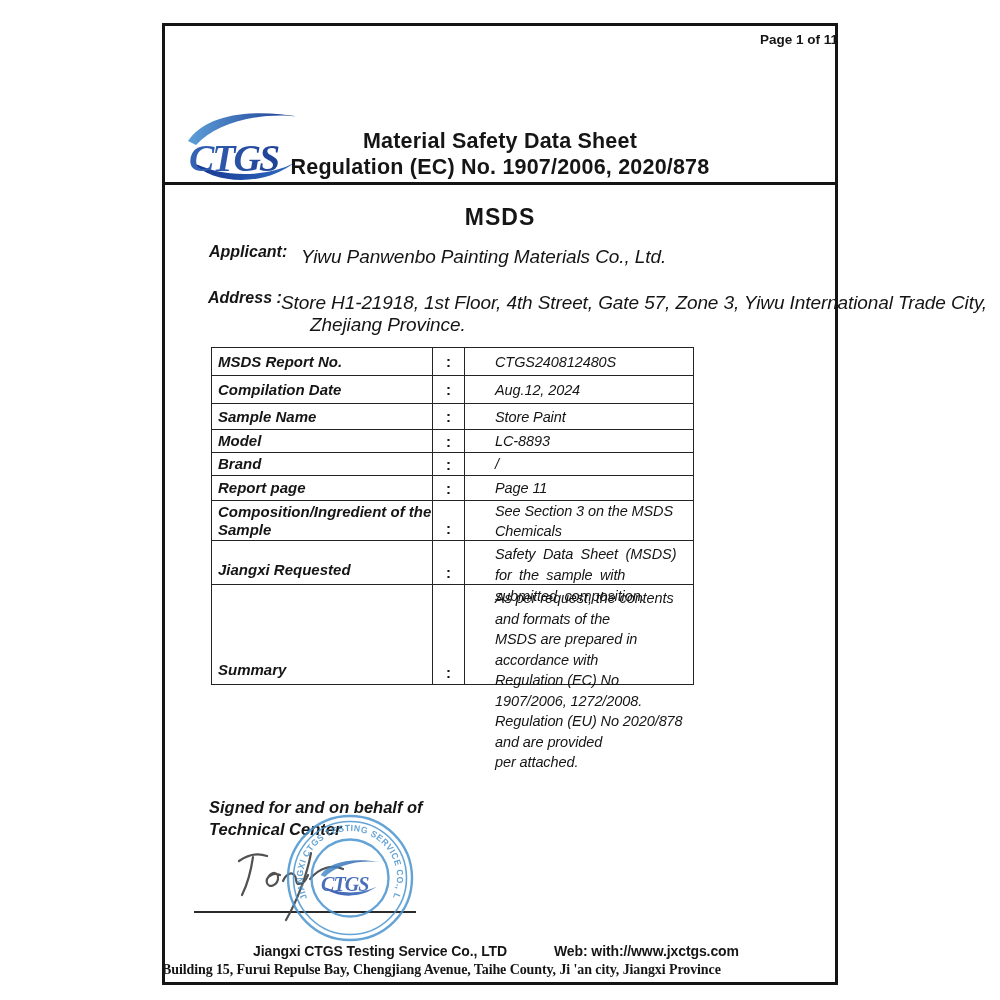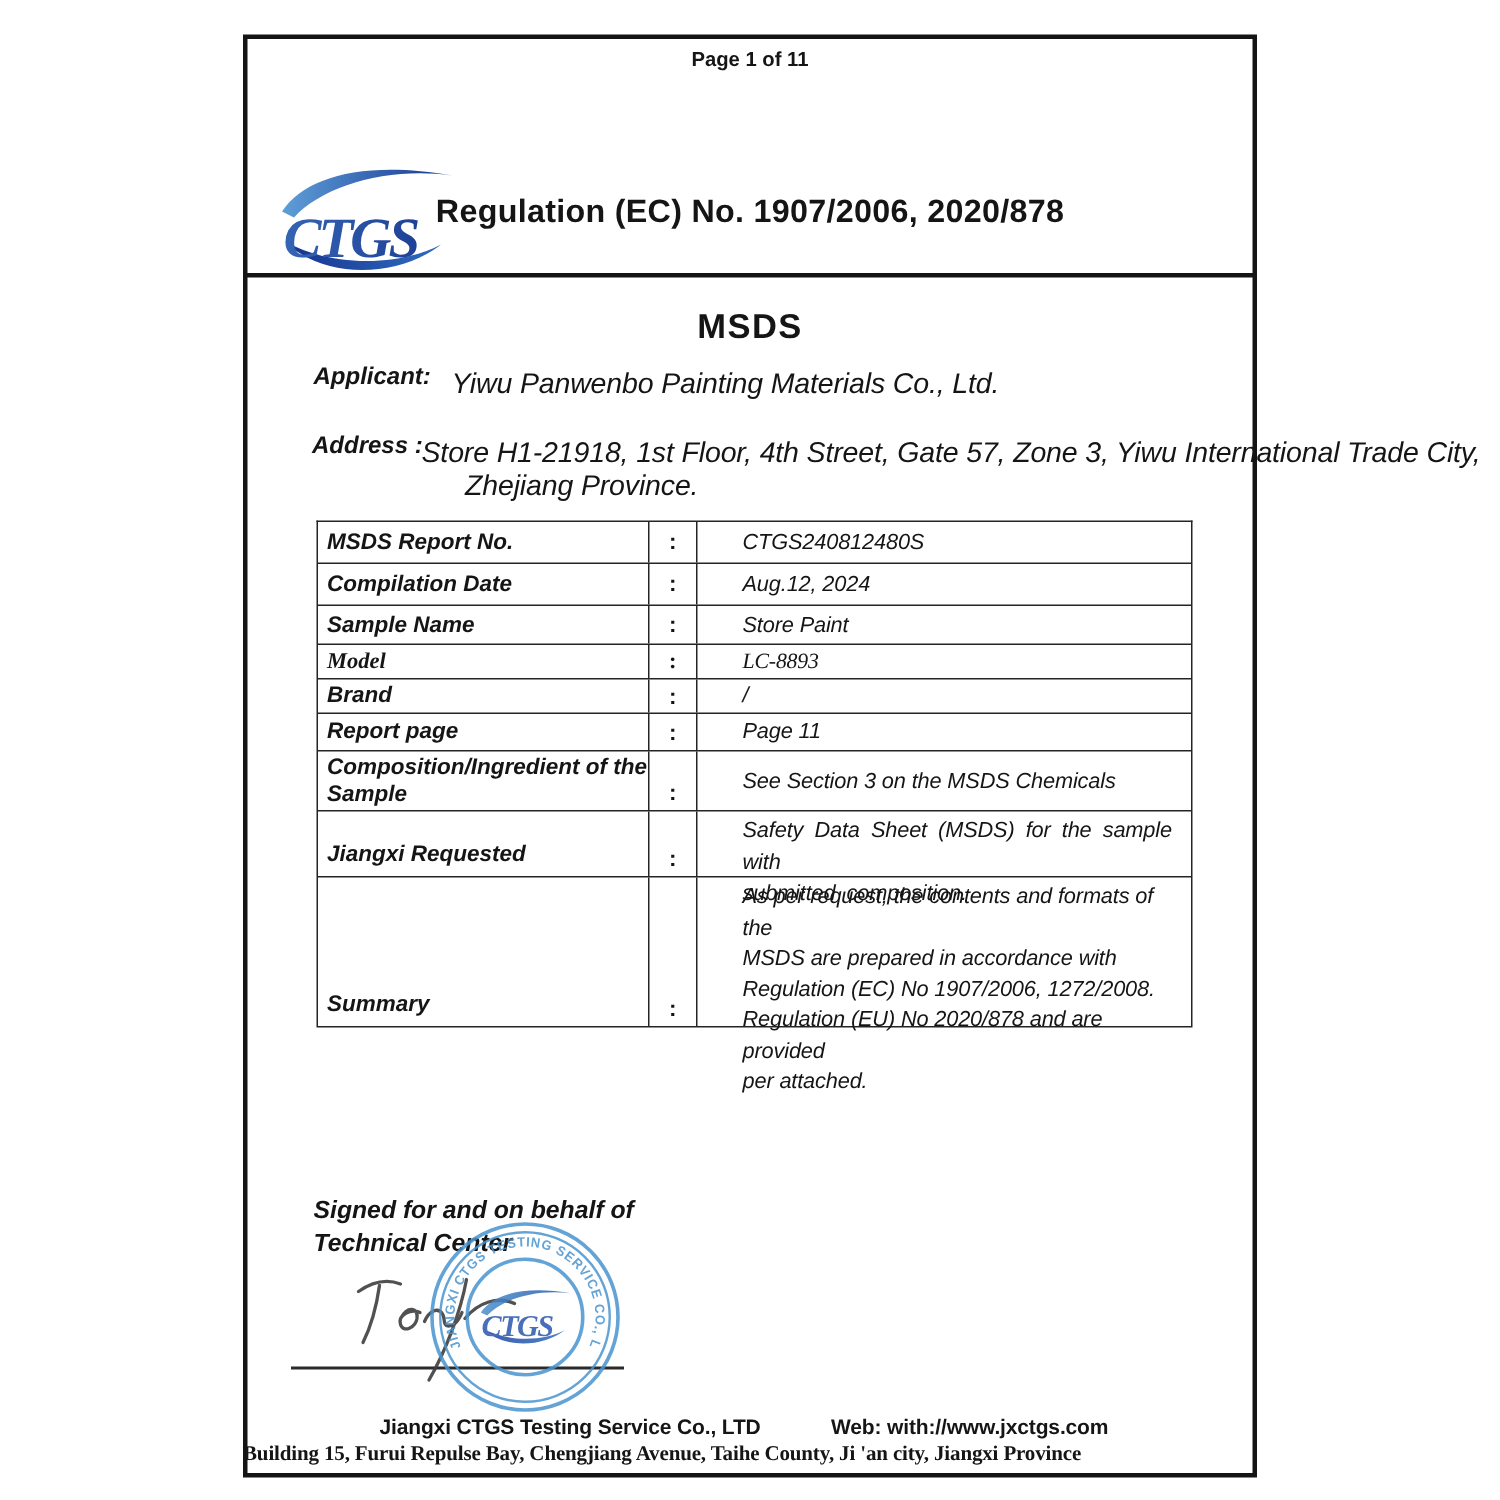--- a/index.html
+++ b/index.html
@@ -8,7 +8,7 @@
 
   .page-frame { position:absolute; left:162px; top:23px; width:676px; height:962px; border:3px solid #141414; background:transparent; }
 
-  .page-no { position:absolute; left:162px; top:32px; width:676px; text-align:center; font-size:13.5px; font-weight:bold; }
+  .page-no { position:absolute; left:162px; top:32px; width:676px; text-align:right; font-size:13.5px; font-weight:bold; }
 
   .logo-svg { position:absolute; left:186px; top:108px; width:118px; height:78px; }
 

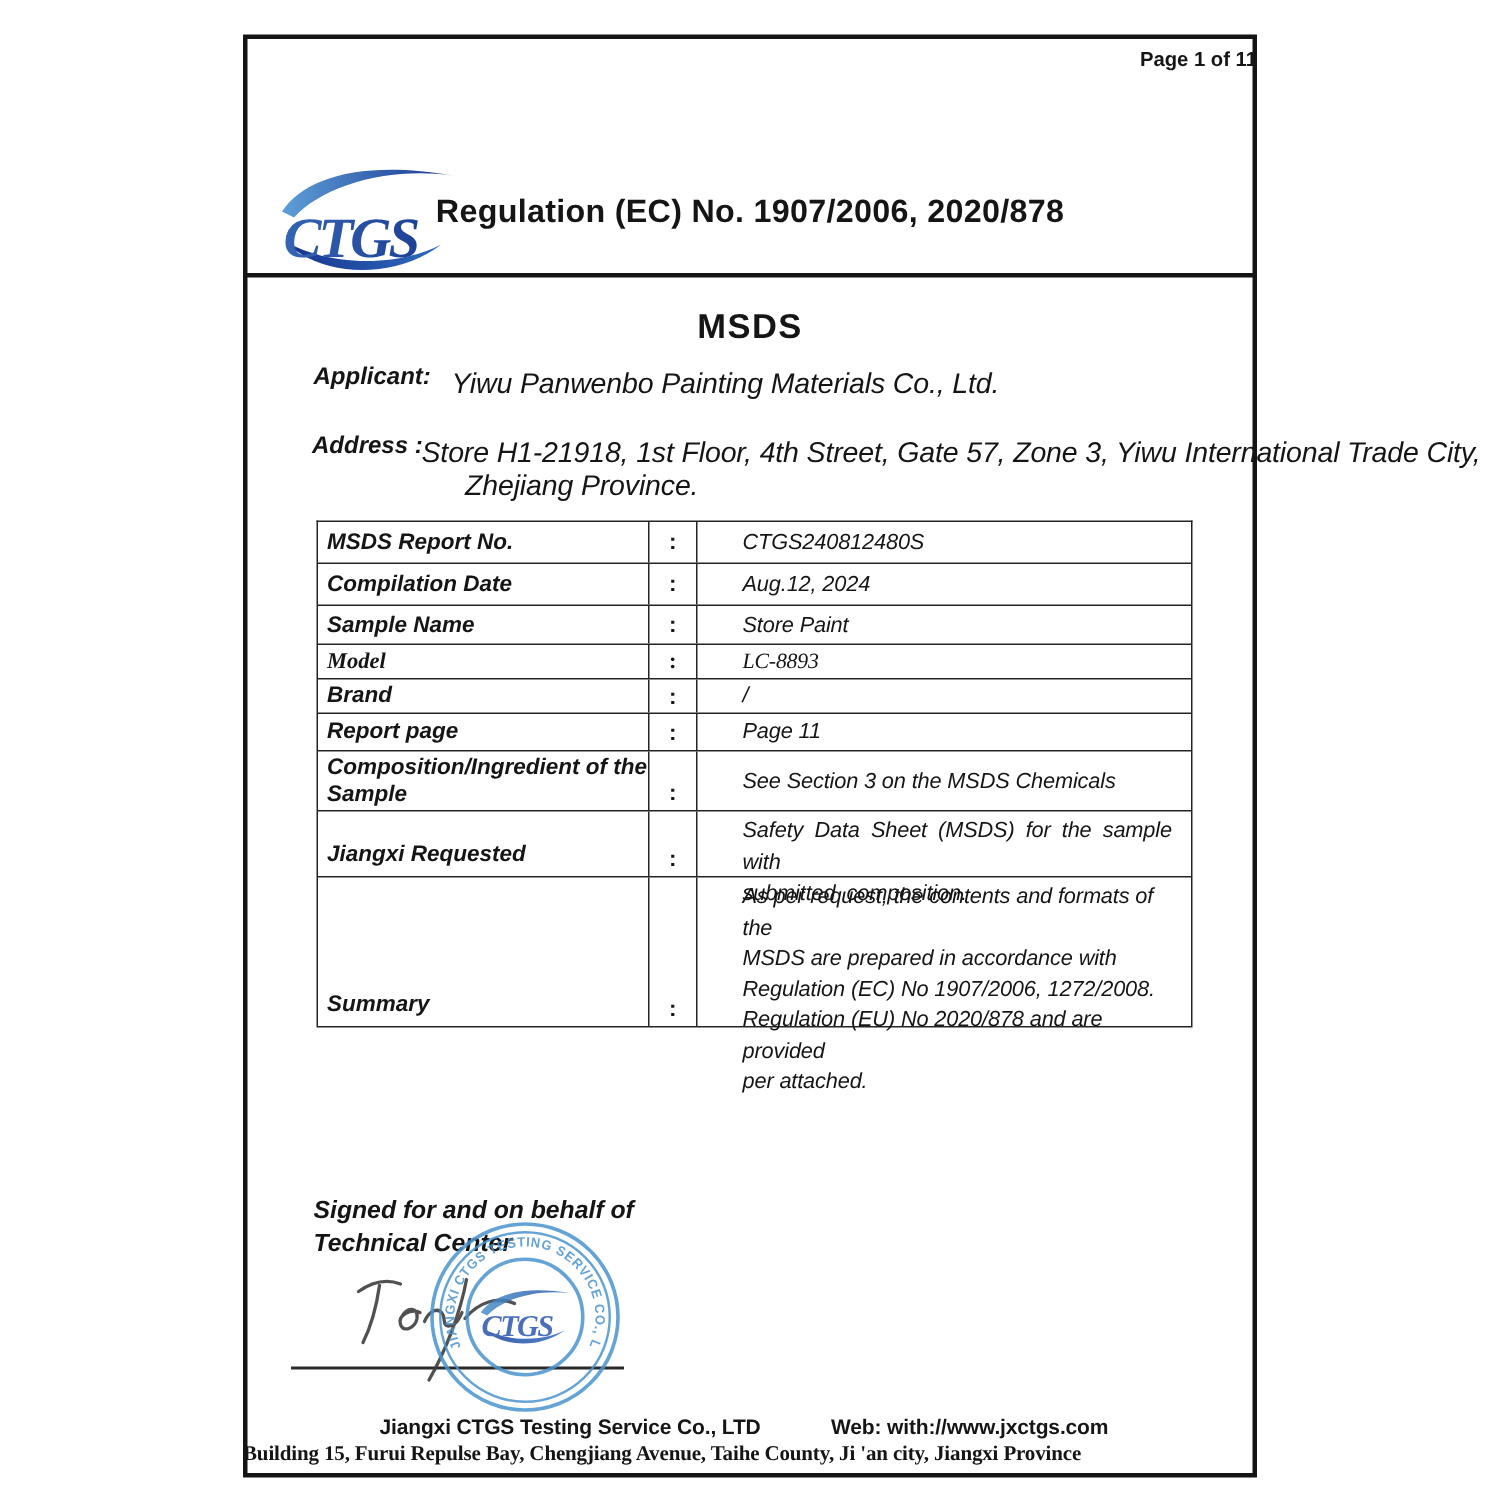--- a/index.html
+++ b/index.html
@@ -94,6 +94,7 @@
   </svg>
 
   <div class="doc-title">
+    <div>Material Safety Data Sheet</div>
     <div>Regulation (EC) No. 1907/2006, 2020/878</div>
   </div>
 

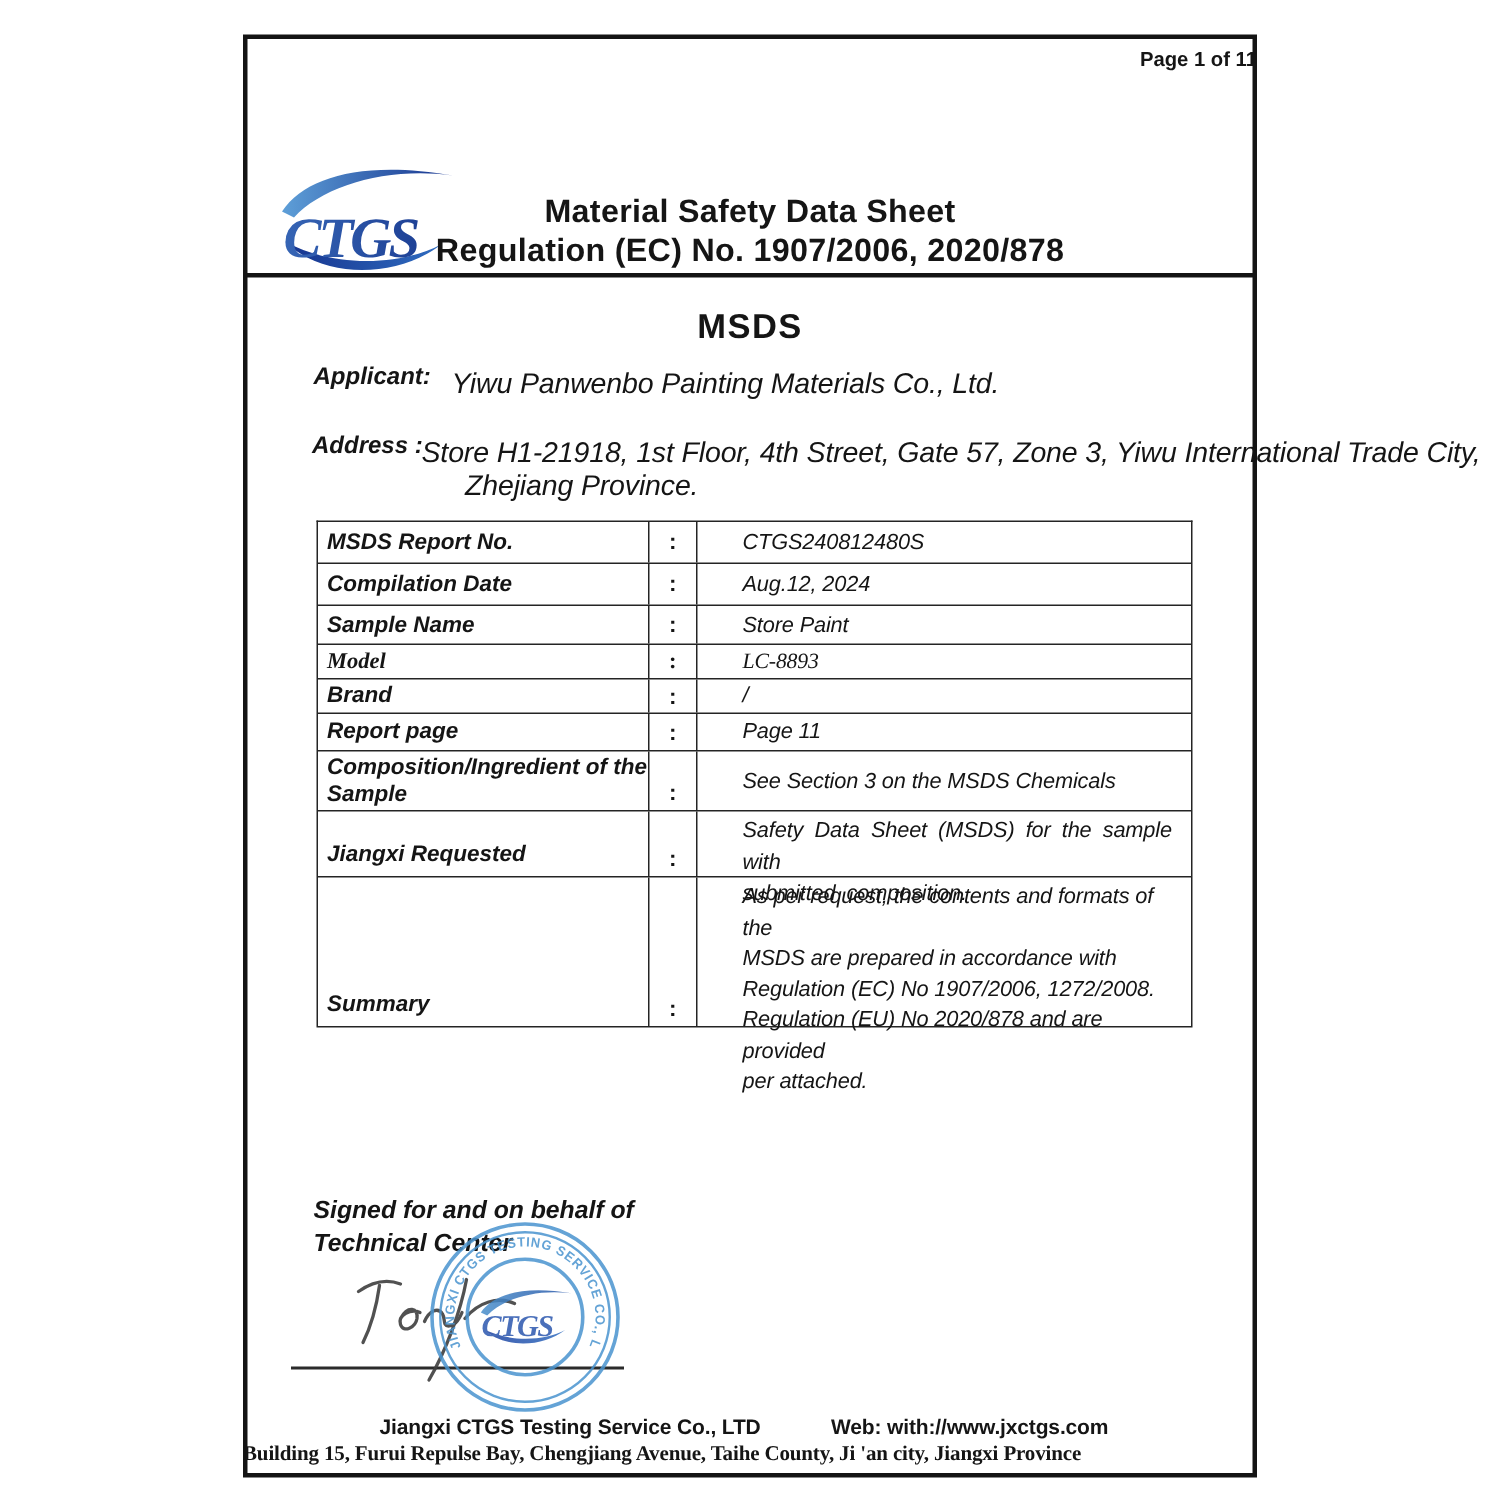--- a/index.html
+++ b/index.html
@@ -28,7 +28,7 @@
   .address-value2  { left:310px; top:314px; }
 
   
-  .info-table { position:absolute; left:211px; top:347px; width:584px; border:1.5px solid #242424; border-bottom:none; }
+  .info-table { position:absolute; left:211px; top:347px; width:483px; border:1.5px solid #242424; border-bottom:none; }
   .trow { display:flex; border-bottom:1.5px solid #242424; }
   .trow .lbl { width:221px; border-right:1.5px solid #242424; font-size:15px; font-weight:bold; font-style:italic; padding-left:6px; display:flex; align-items:center; line-height:18px; }
   .trow .sep { width:32px; border-right:1.5px solid #242424; font-size:15px; font-weight:bold; display:flex; align-items:center; justify-content:center; }

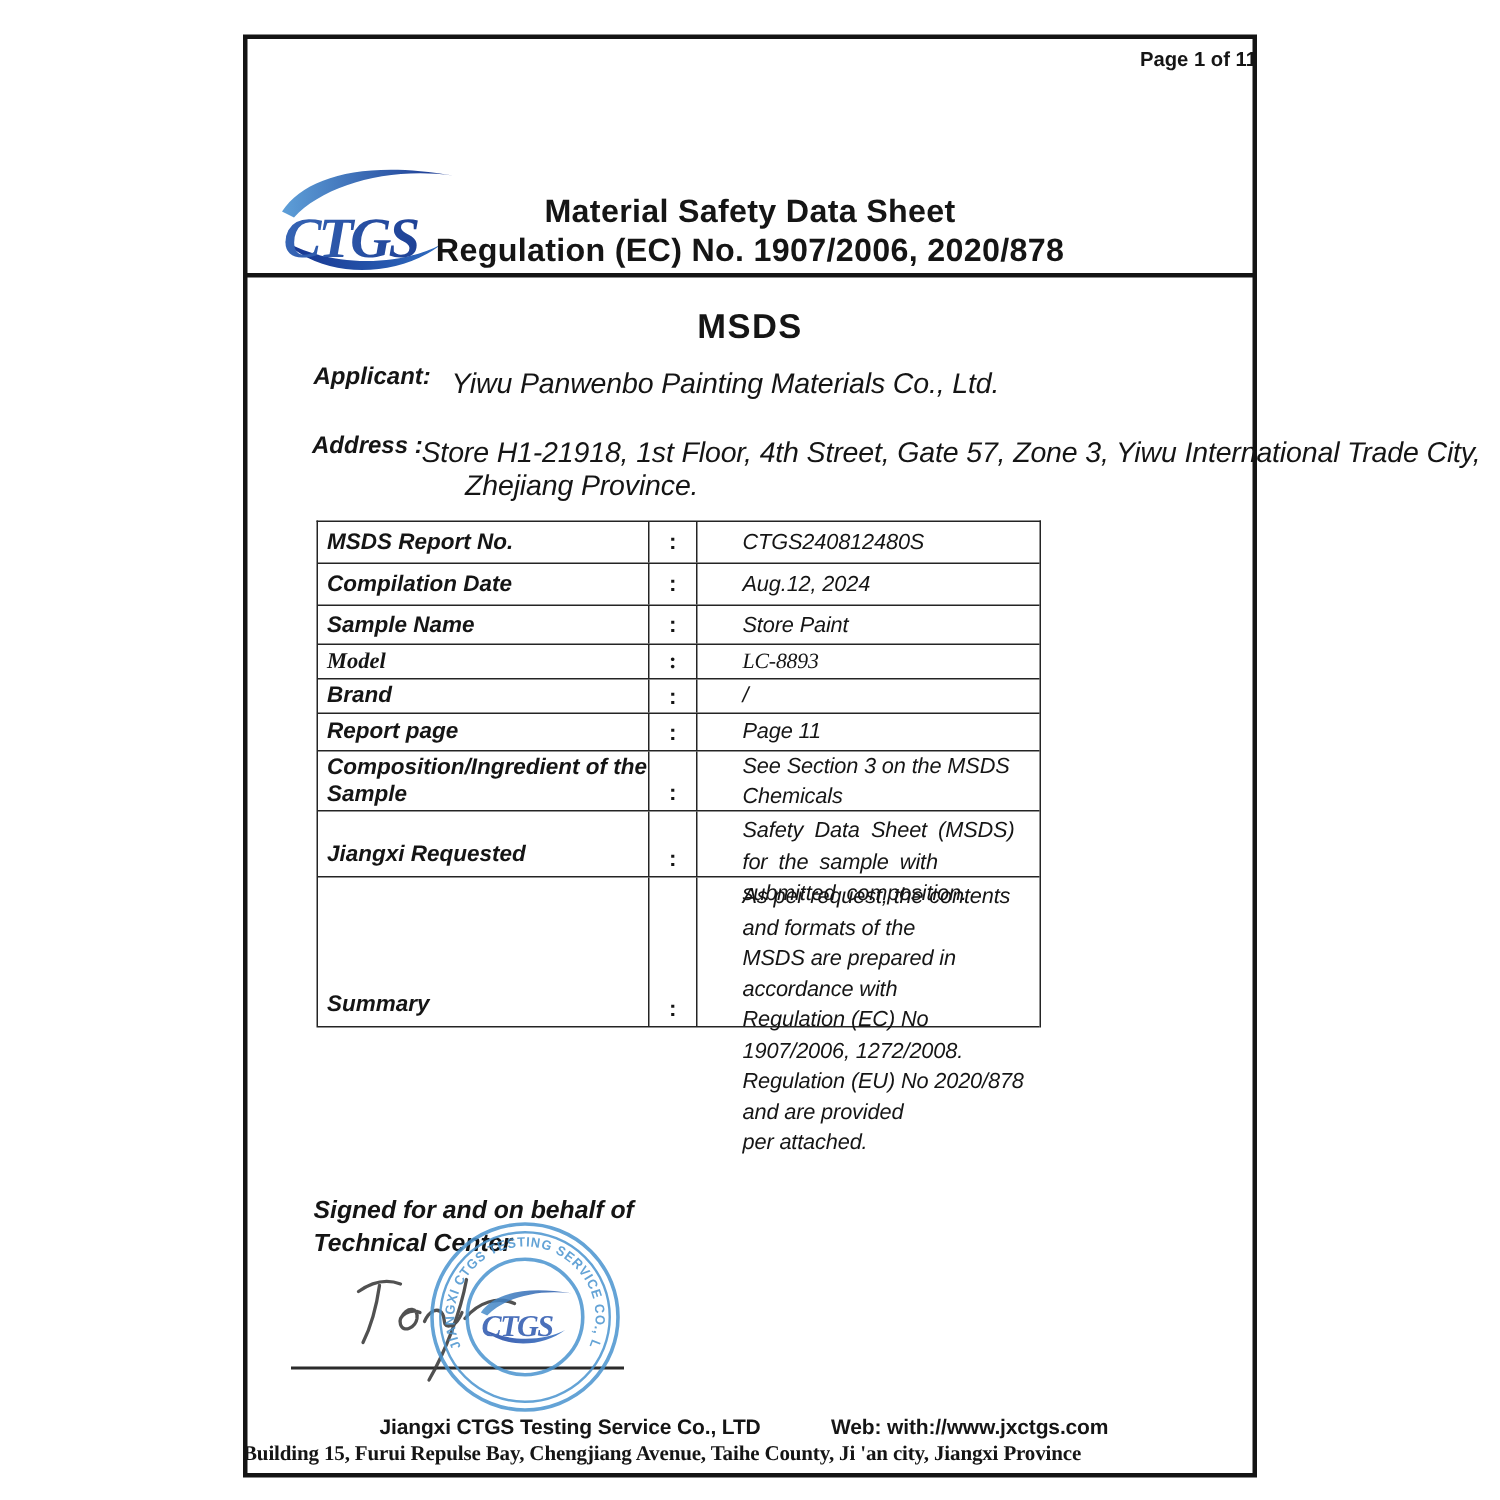--- a/index.html
+++ b/index.html
@@ -36,7 +36,7 @@
   .trow:nth-child(1) { height:28px; }
   .trow:nth-child(2) { height:28px; }
   .trow:nth-child(3) { height:26px; }
-  .trow:nth-child(4) { height:23px;font-family:Liberation Serif, serif; }
+  .trow:nth-child(4) { height:23px; }
   .trow:nth-child(5) { height:23px; }
   .trow:nth-child(6) { height:25px; }
   .trow:nth-child(7) { height:40px; }

